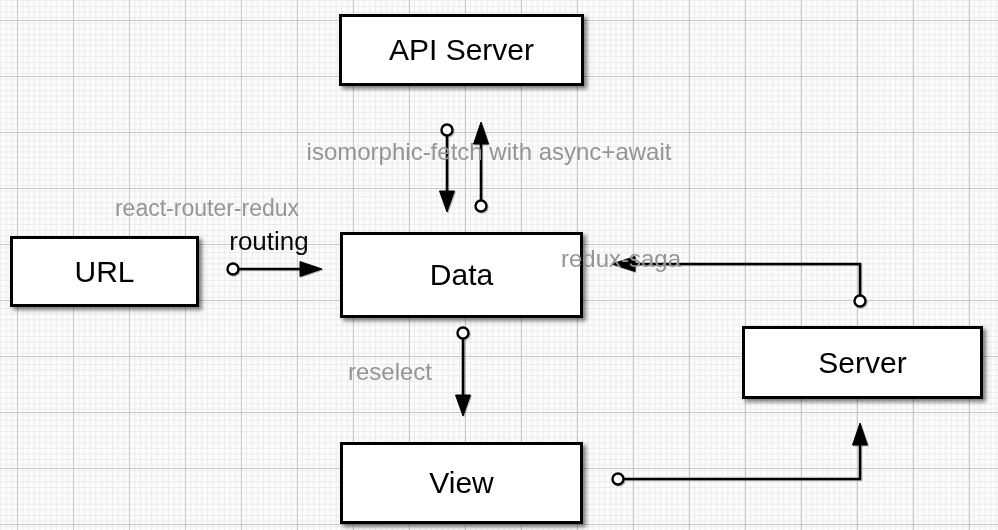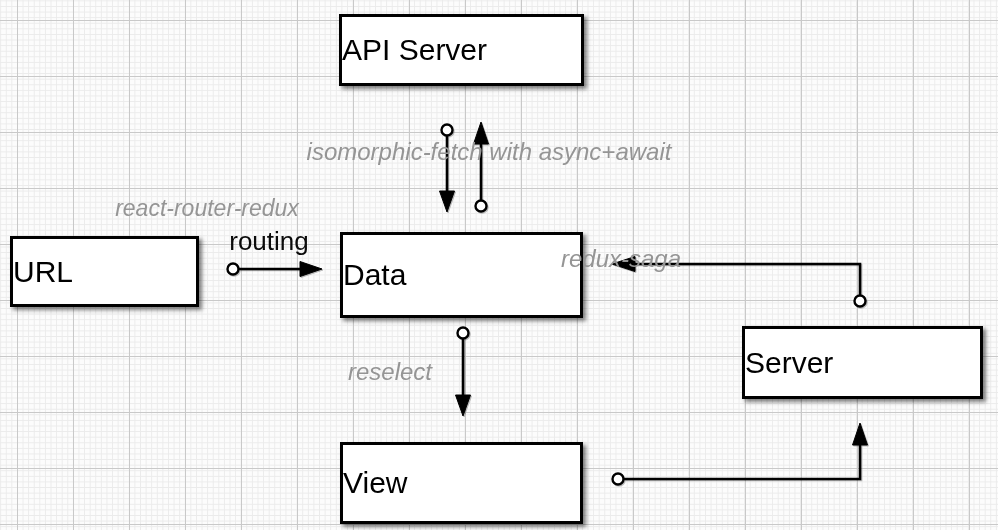--- a/index.html
+++ b/index.html
@@ -50,7 +50,7 @@
     box-shadow: 2.5px 3px 4px rgba(0,0,0,0.5);
     display: flex;
     align-items: center;
-    justify-content: flex-start;
+    justify-content: center;
   }
   .node-label {
     font-size: 30px;

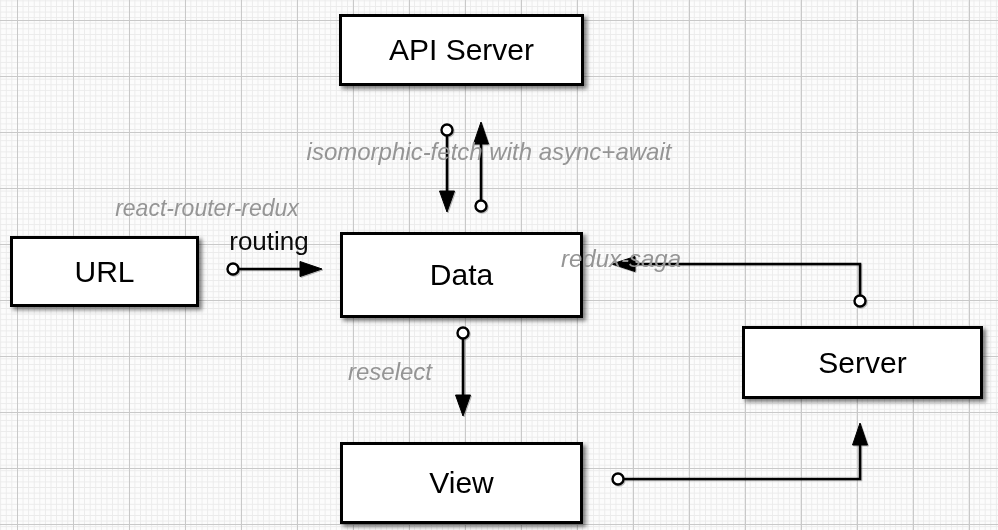--- a/index.html
+++ b/index.html
@@ -63,7 +63,7 @@
     white-space: nowrap;
     font-size: 23px;
   }
-  .lbl.gray  { color: #959595; font-style: italic; }
+  .lbl.gray  { color: #959595; }
   .lbl.black { color: #0a0a0a; font-size: 26px; }
   .lbl.md    { font-size: 24px; }
 </style>

